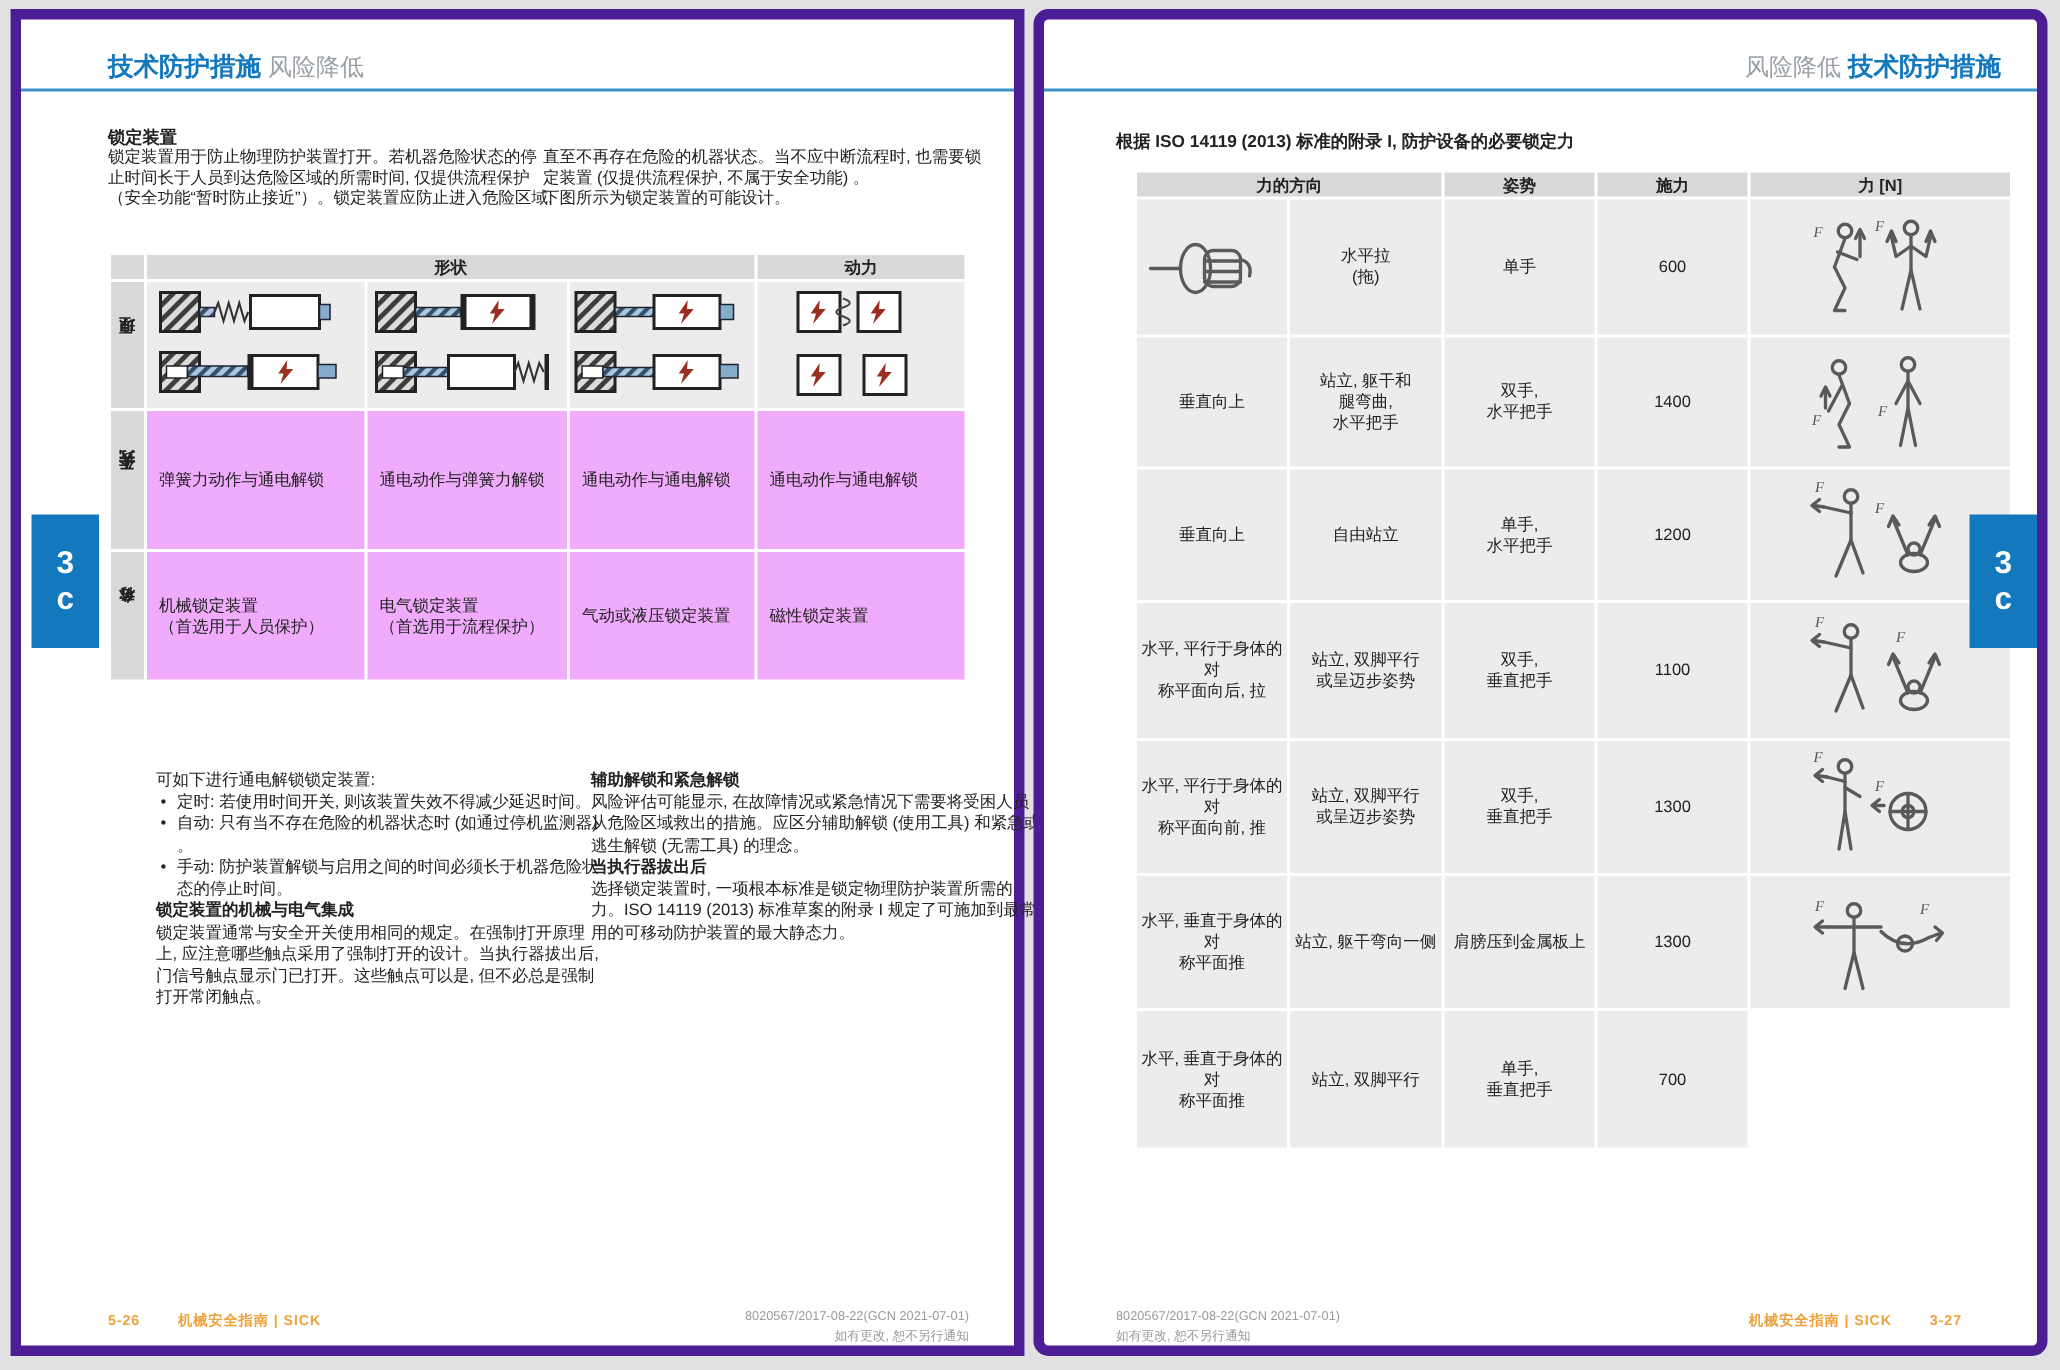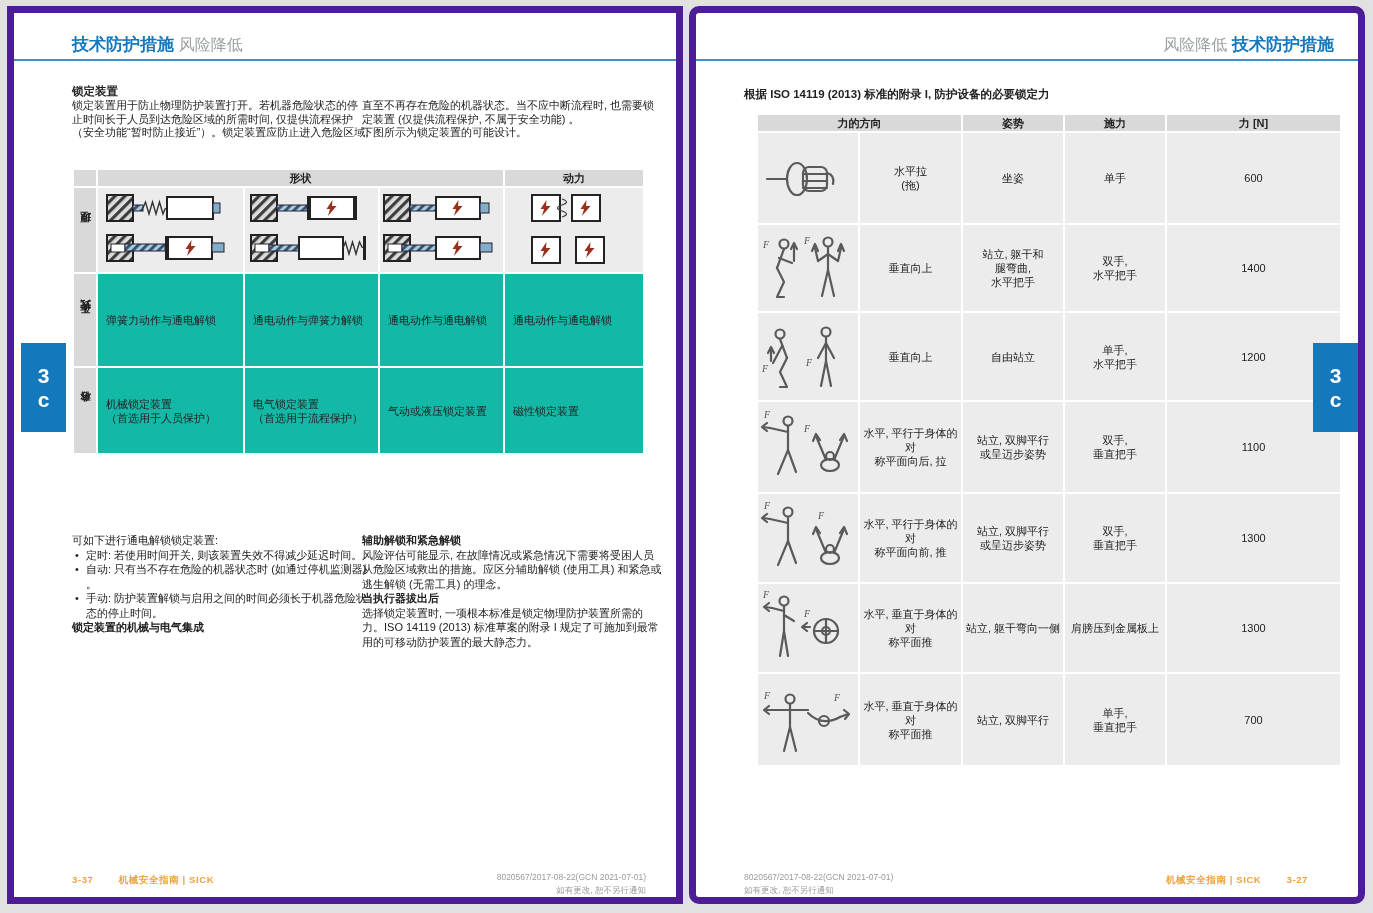--- a/index.html
+++ b/index.html
@@ -279,7 +279,6 @@
     </div>
     <div class="ft-cell">水平拉
 (拖)</div>
-    <div class="ft-cell">坐姿</div>
     <div class="ft-cell">单手</div>
     <div class="ft-cell">600</div>
 

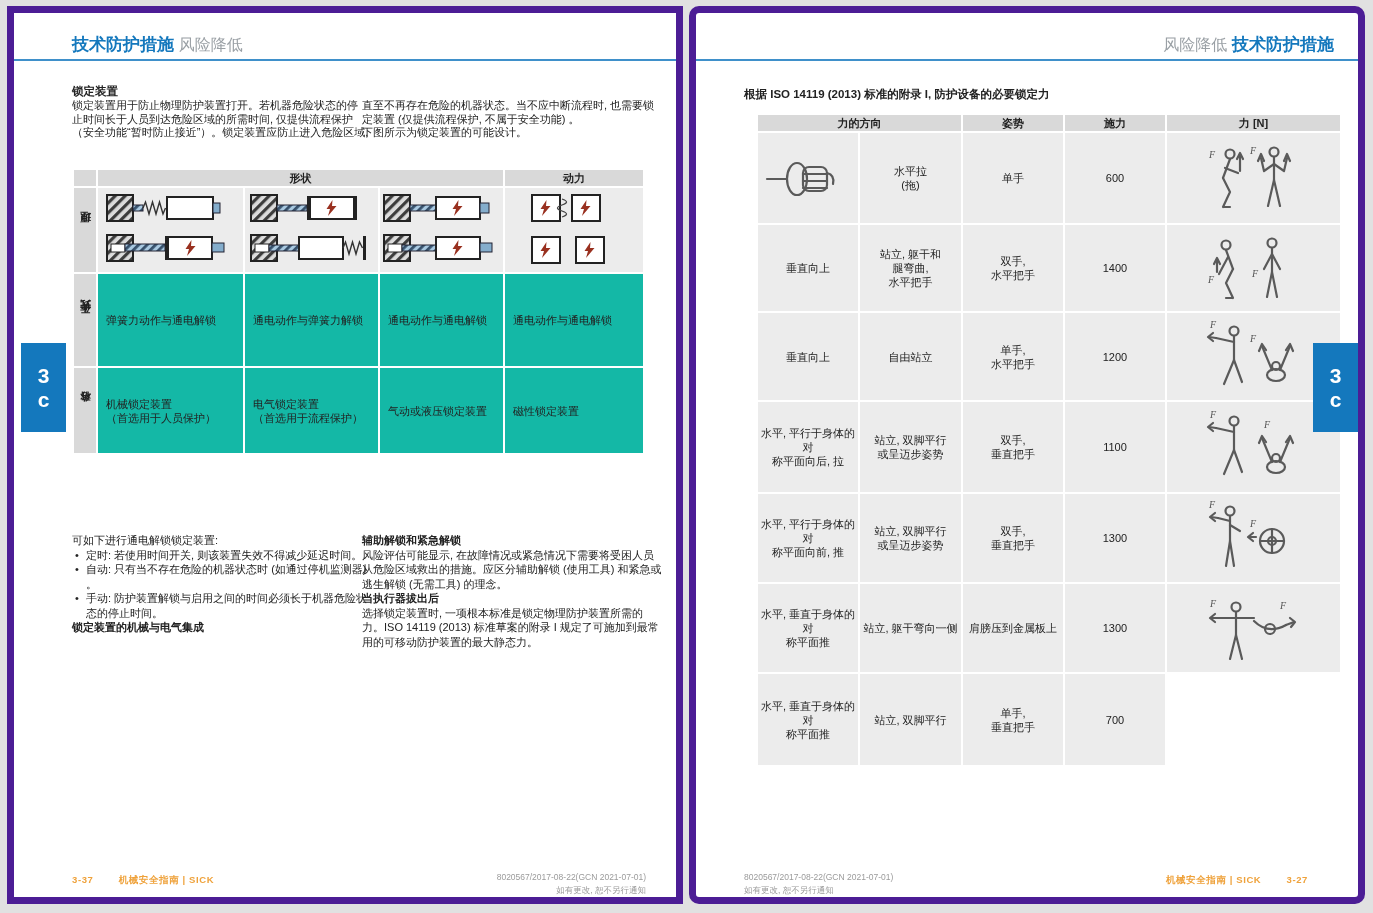--- a/index.html
+++ b/index.html
@@ -45,7 +45,7 @@
     writing-mode:vertical-rl;transform:rotate(180deg);
     font-weight:bold;font-size:10.5px;letter-spacing:1px;
   }
-  .lt-cell{background:#14b8a6;display:flex;align-items:center;padding:4px 8px;white-space:pre-line;line-height:14px;}
+  .lt-cell{background:#f0abfc;display:flex;align-items:center;padding:4px 8px;white-space:pre-line;line-height:14px;}
   .lt-diagram{background:#ececec;display:flex;flex-direction:column;align-items:center;justify-content:center;gap:2px;padding:2px 0;}
 
   

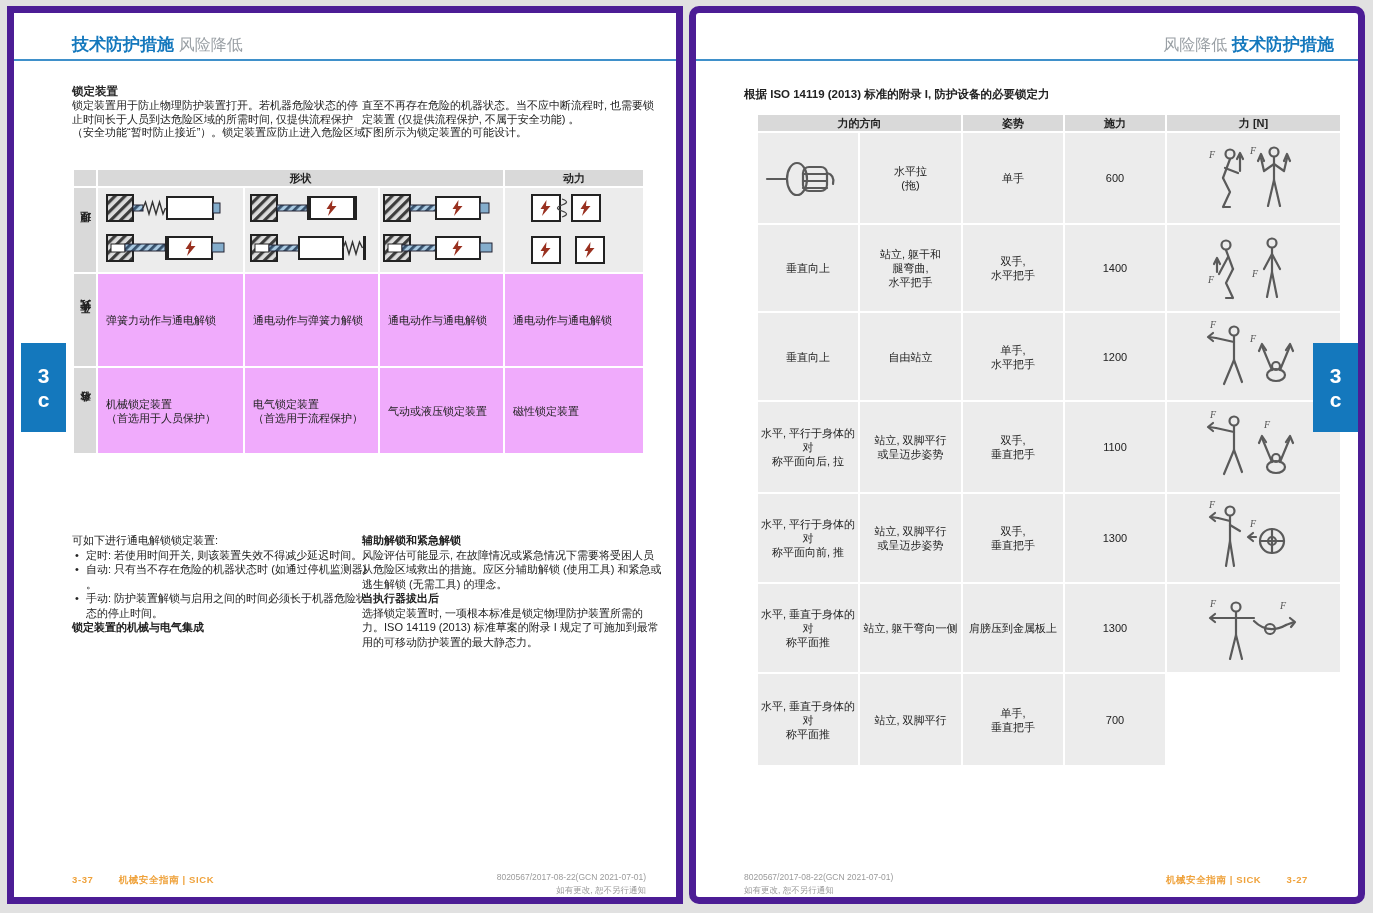--- a/index.html
+++ b/index.html
@@ -49,7 +49,7 @@
   .lt-diagram{background:#ececec;display:flex;flex-direction:column;align-items:center;justify-content:center;gap:2px;padding:2px 0;}
 
   
-  .text-col{position:absolute;top:520px;width:300px;font-size:11px;line-height:14.5px;}
+  .text-col{position:absolute;top:500px;width:300px;font-size:11px;line-height:14.5px;margin-left:32px;}
   #unlock-col{left:58px;}
   #aux-col{left:348px;}
   .text-col h4{margin:0;font-size:11px;font-weight:bold;}

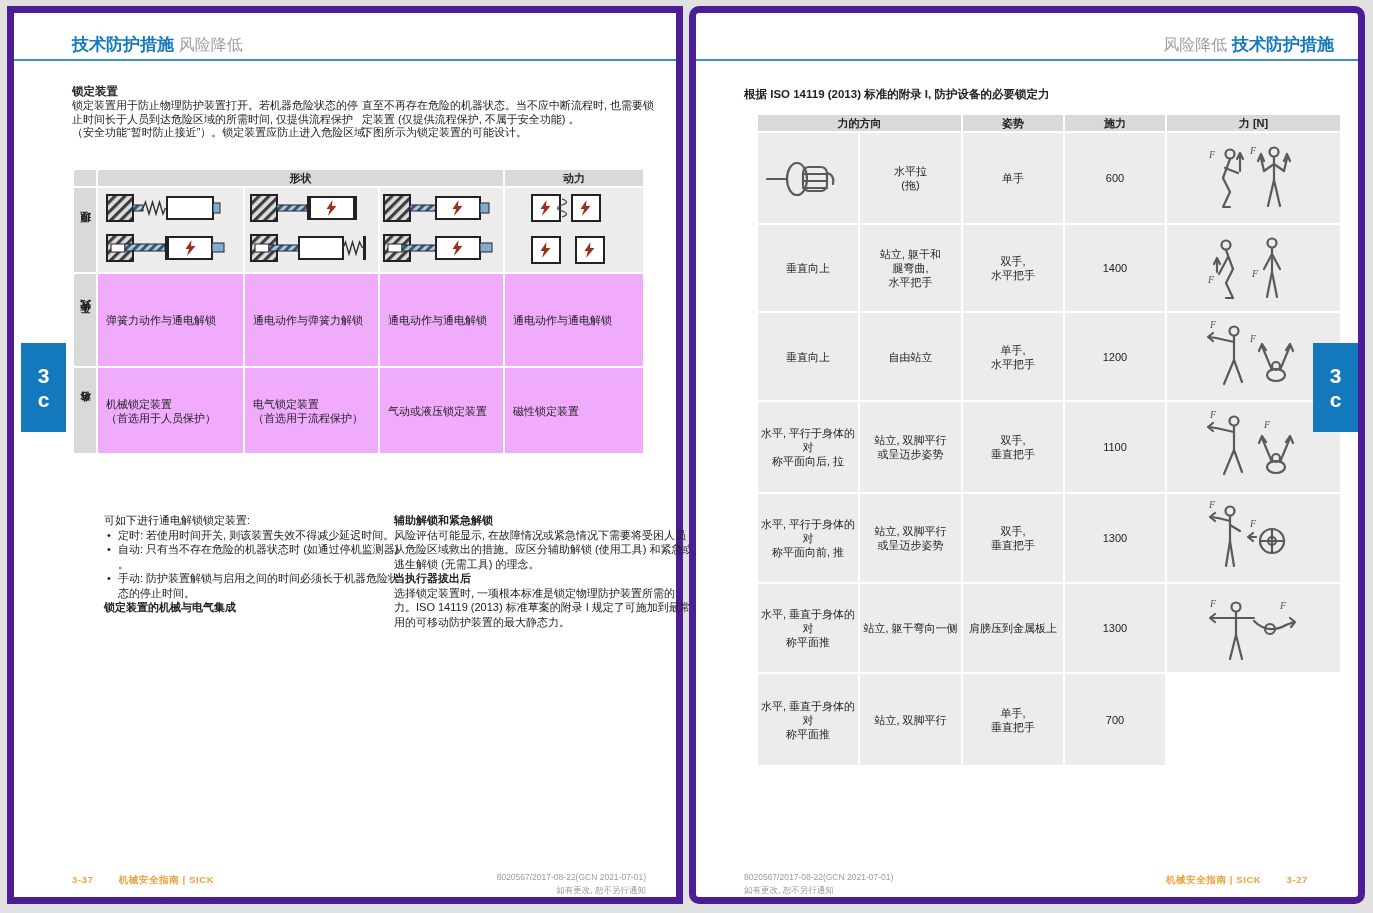--- a/index.html
+++ b/index.html
@@ -228,6 +228,7 @@
     <div class="bullet">自动: 只有当不存在危险的机器状态时 (如通过停机监测器) 。</div>
     <div class="bullet">手动: 防护装置解锁与启用之间的时间必须长于机器危险状态的停止时间。</div>
     <h4>锁定装置的机械与电气集成</h4>
+    <p>锁定装置通常与安全开关使用相同的规定。在强制打开原理上, 应注意哪些触点采用了强制打开的设计。当执行器拔出后, 门信号触点显示门已打开。这些触点可以是, 但不必总是强制打开常闭触点。</p>
   </div>
 
   <div class="text-col" id="aux-col">

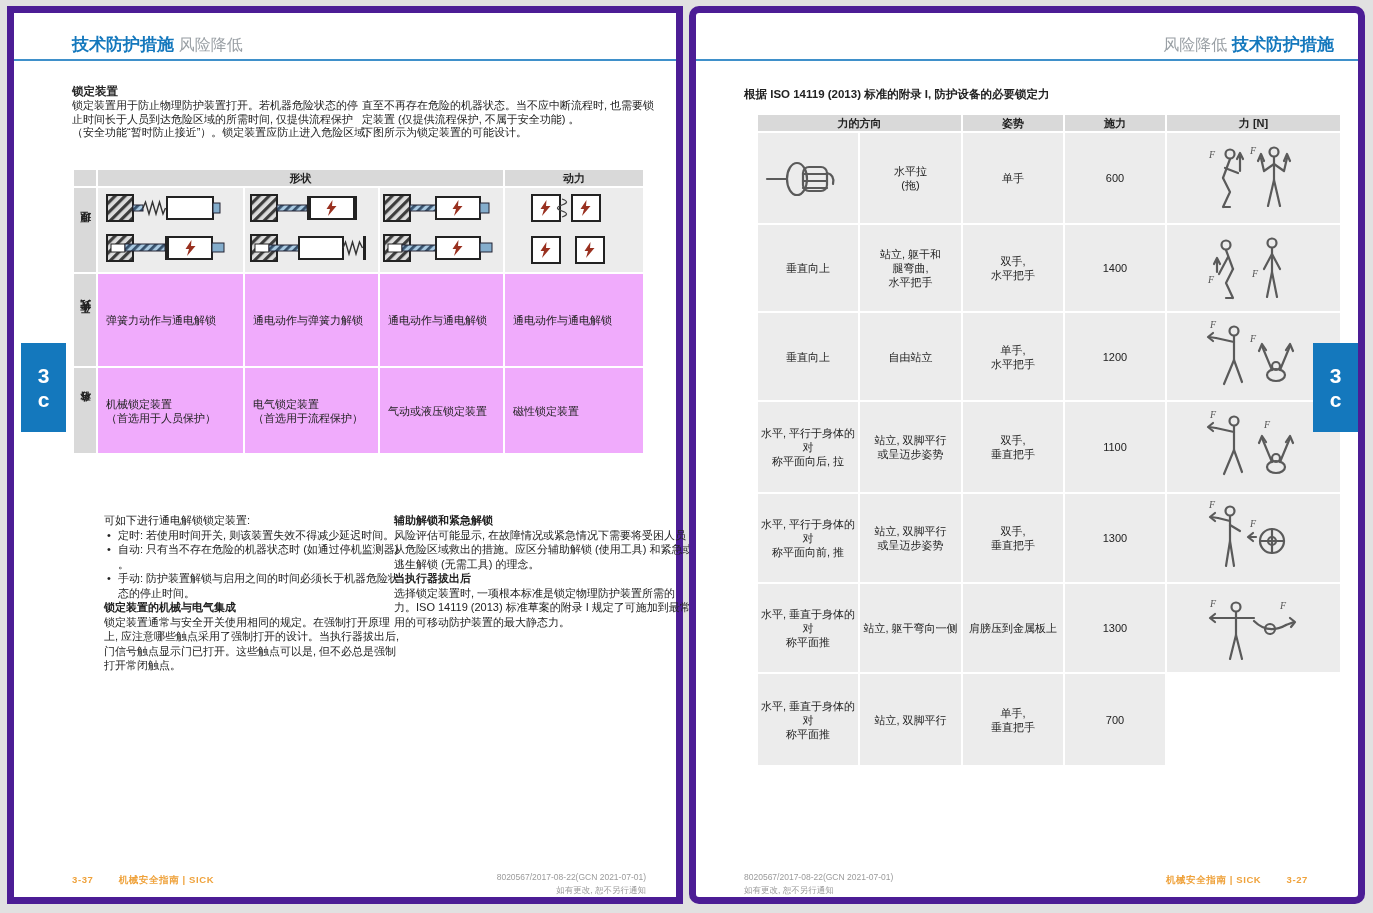--- a/index.html
+++ b/index.html
@@ -239,7 +239,7 @@
   </div>
 
   <div class="footer-orange">
-    <span>3-37</span><span class="fo-gap"></span>
+    <span>5-26</span><span class="fo-gap"></span>
     <span>机械安全指南  |  SICK</span>
   </div>
   <div class="footer-gray">

